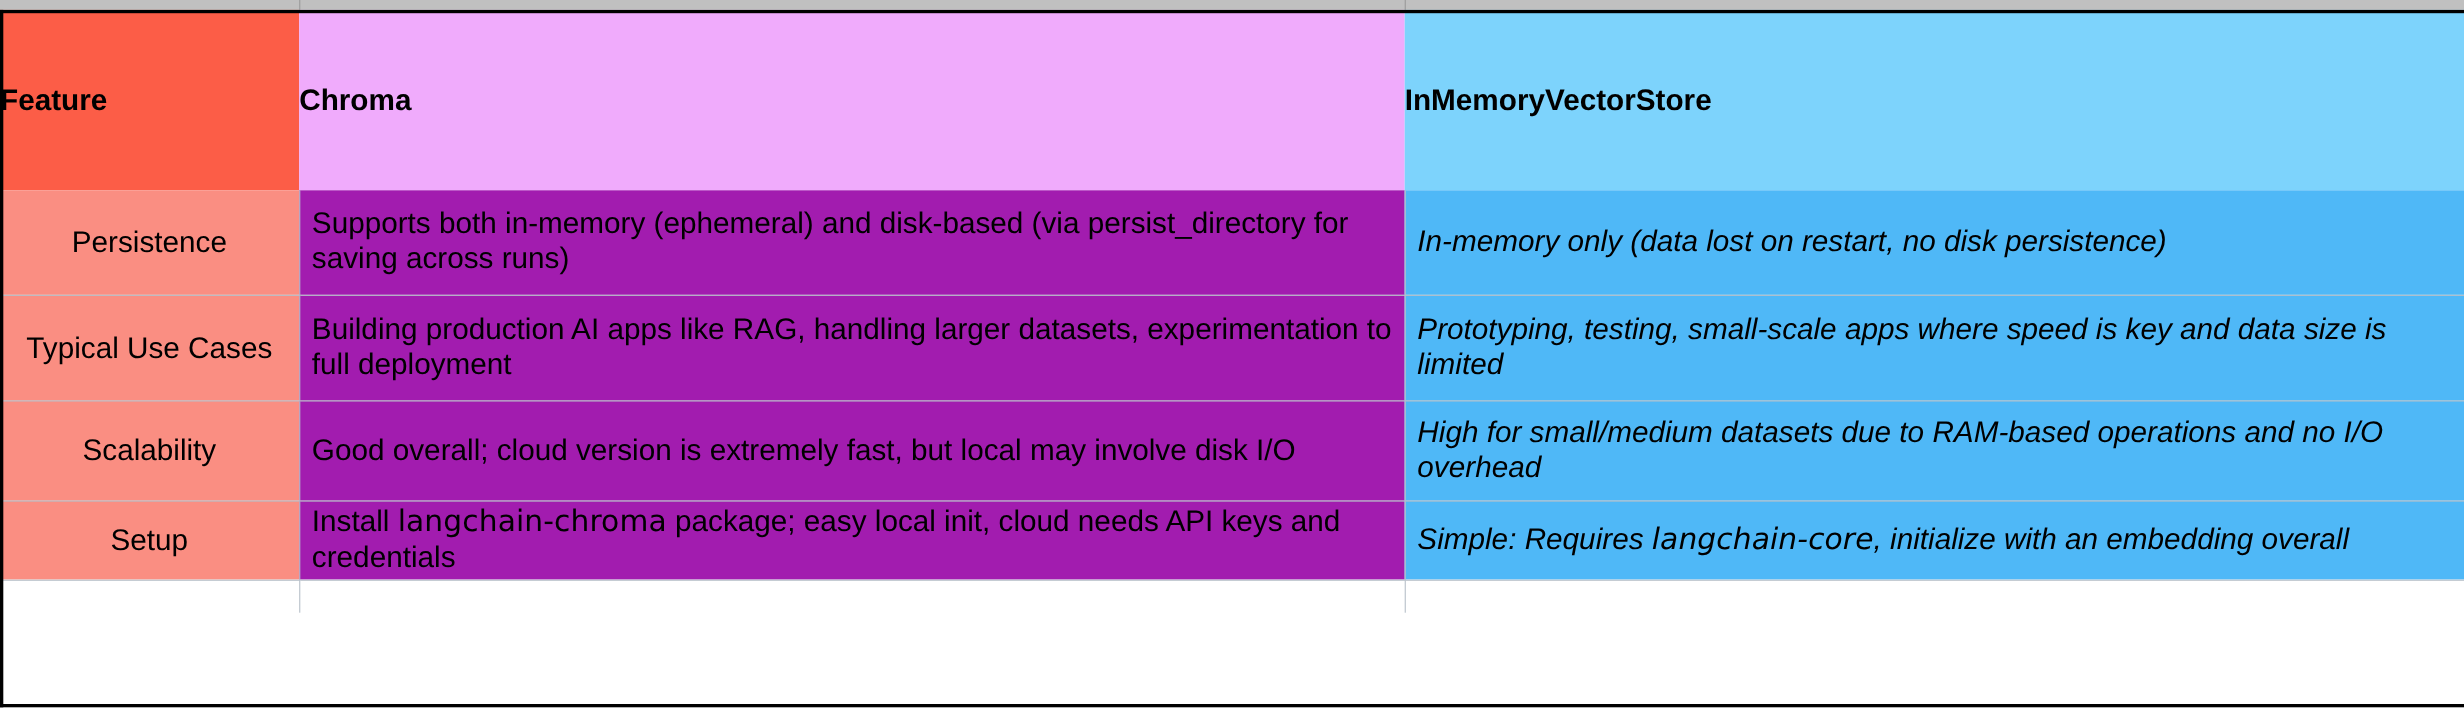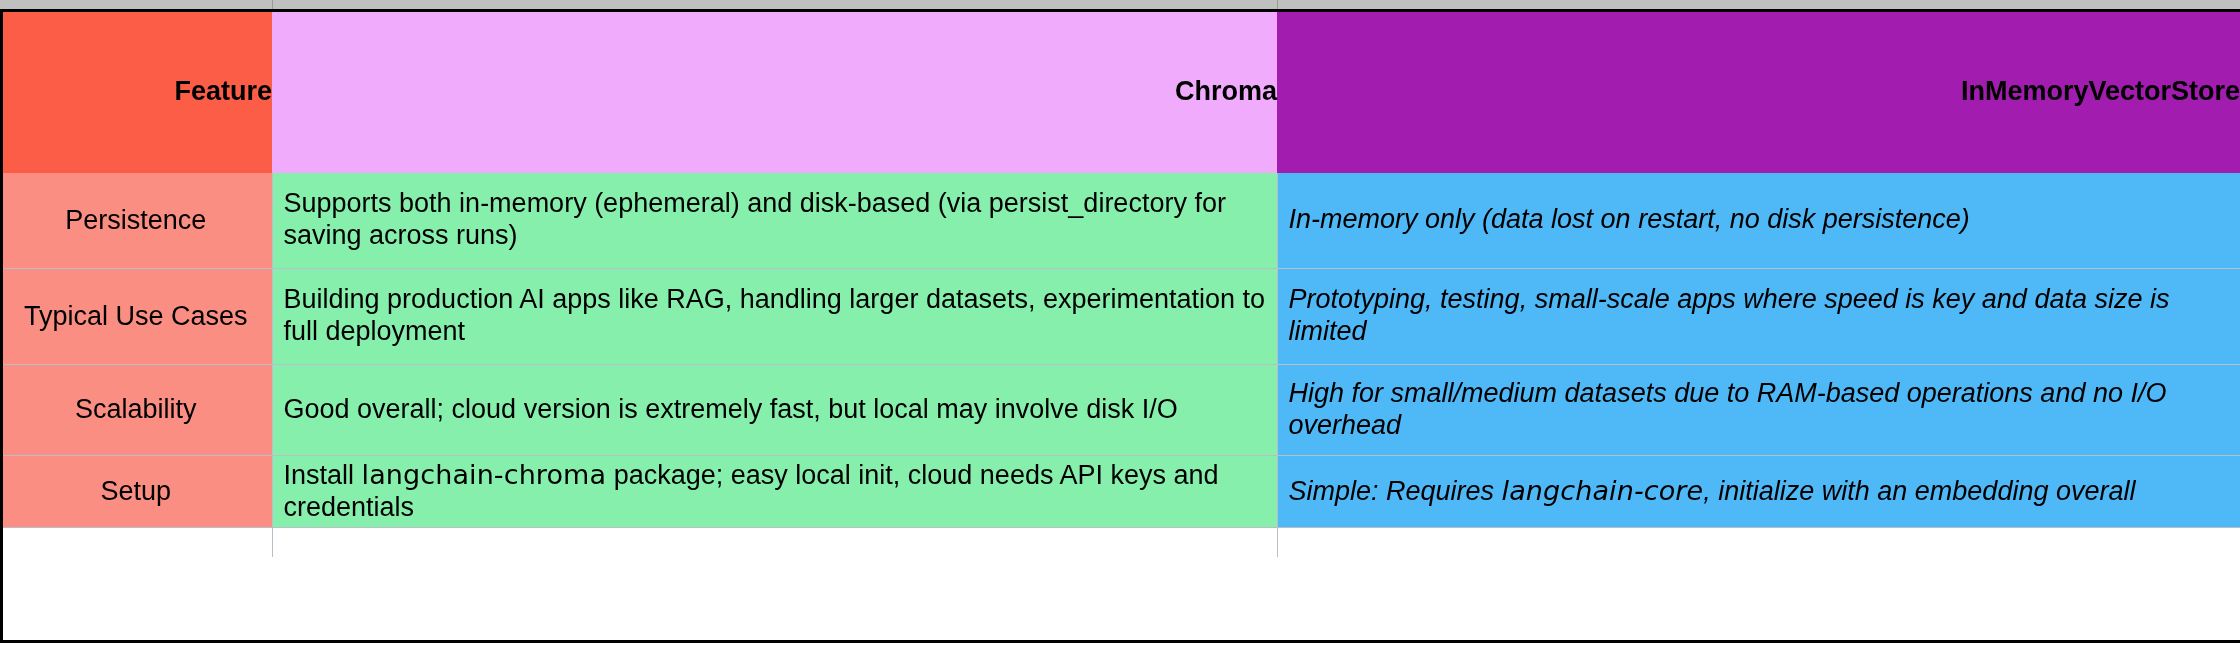--- a/index.html
+++ b/index.html
@@ -64,7 +64,7 @@
   
   tr.header-row td {
     height: 164px;
-    text-align: right;
+    text-align: left;
     font-weight: bold;
     font-size: 27px;
     color: #000000;

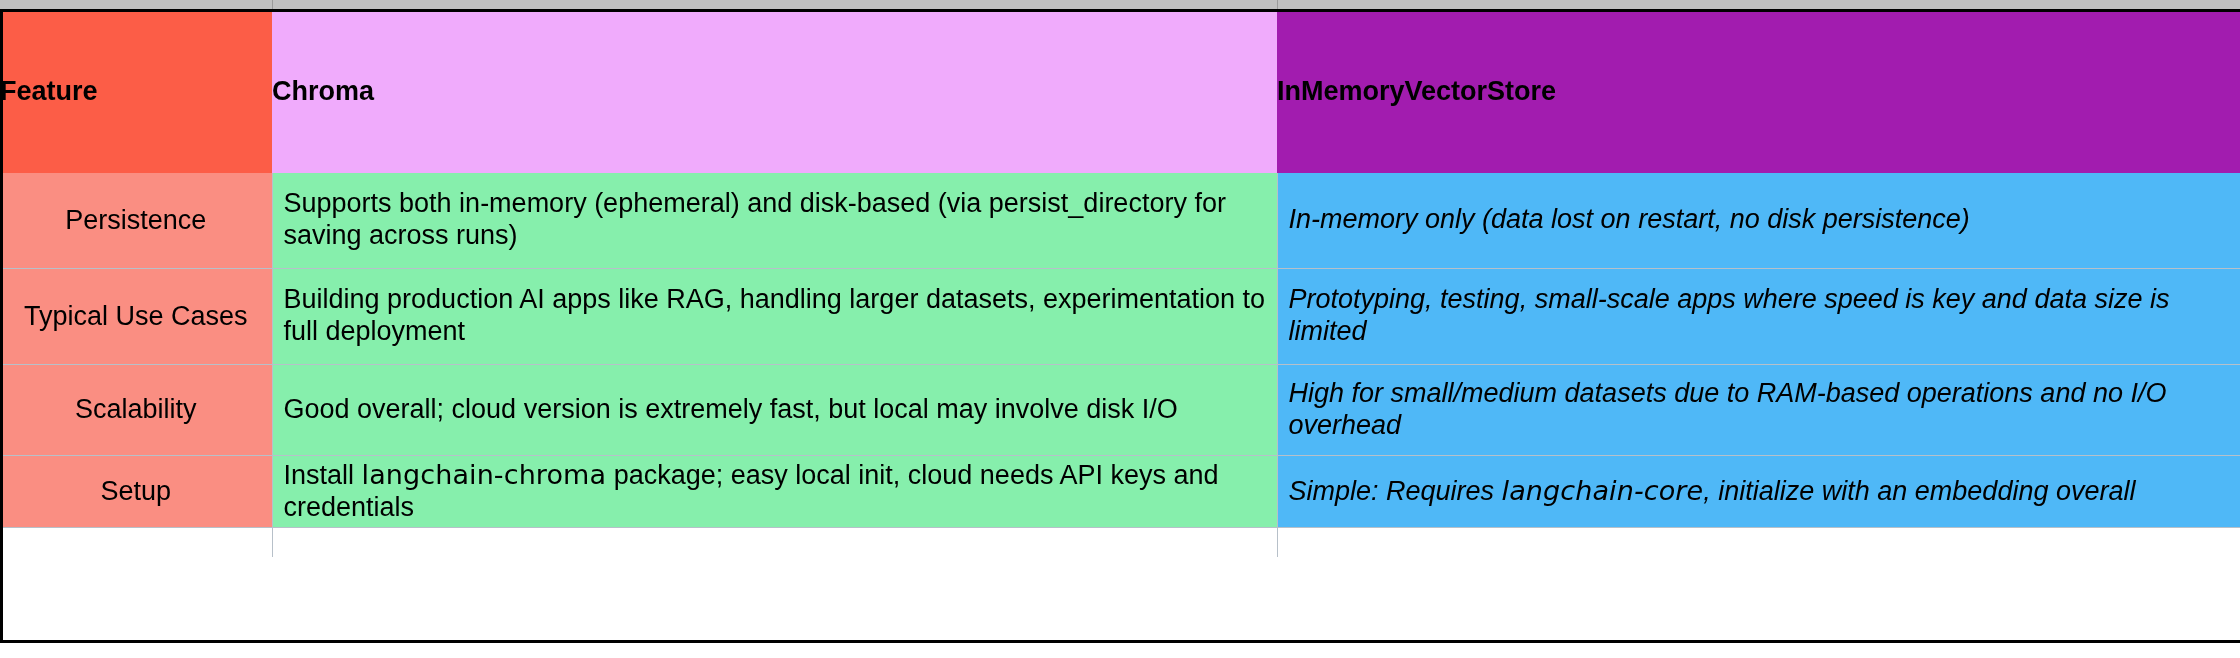--- a/index.html
+++ b/index.html
@@ -73,7 +73,7 @@
   }
   td.h-feature { background: #fc5d47; }
   td.h-chroma  { background: #f0abfc; }
-  td.h-inmem   { background: #a21caf; }
+  td.h-inmem   { background: #7dd3fc; }
 
   
   tr.body-row td { font-size: 27px; color: #000000; }

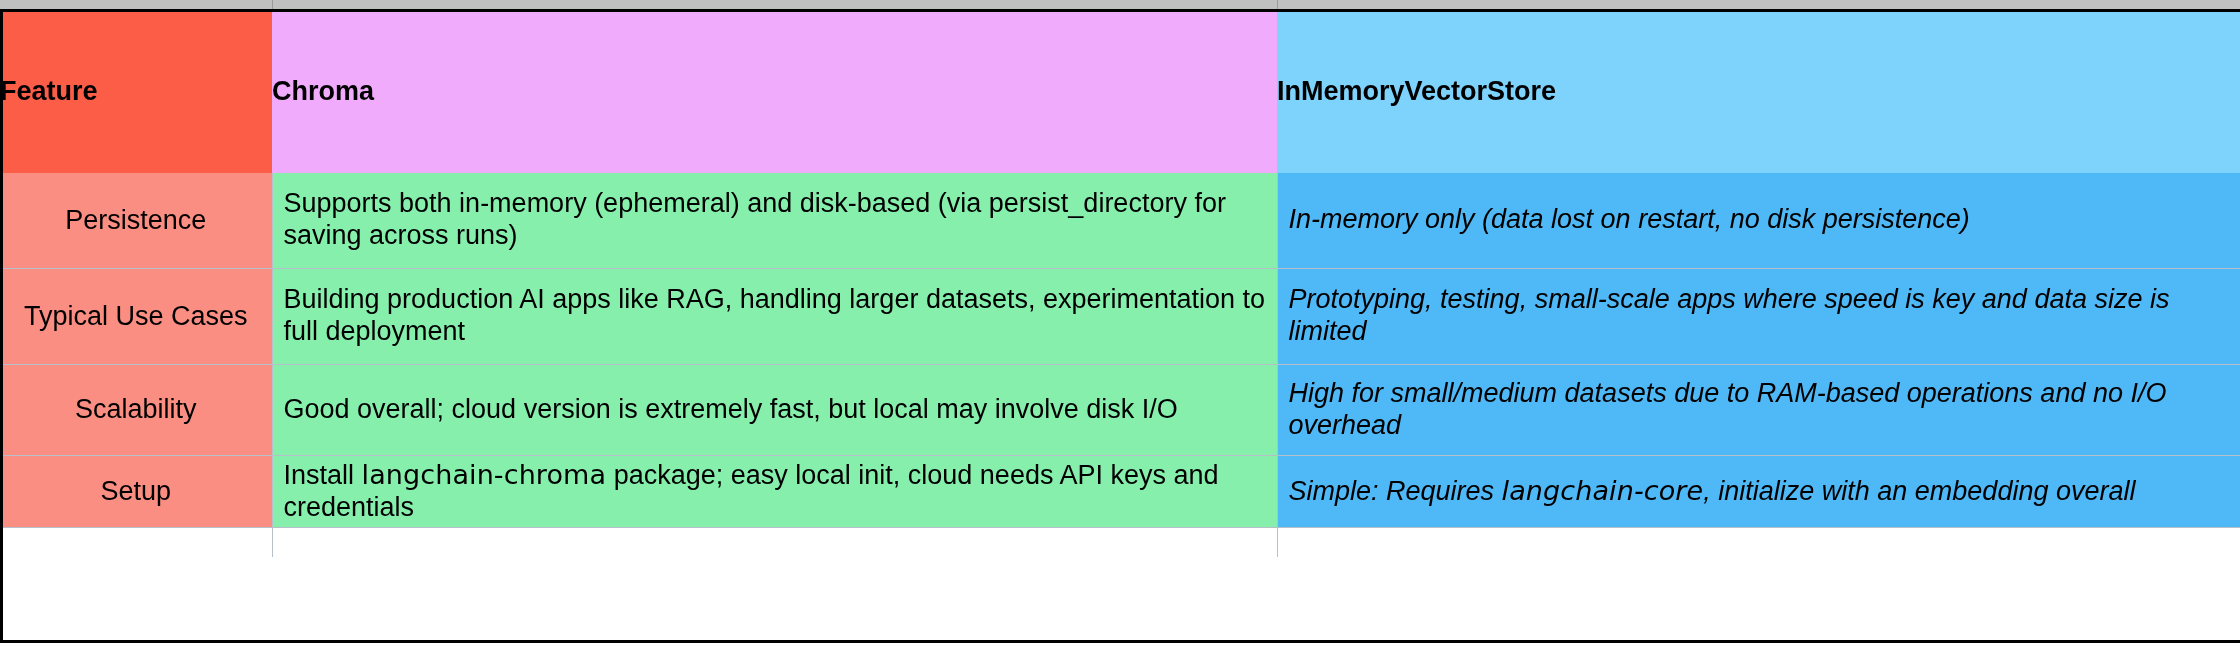--- a/index.html
+++ b/index.html
@@ -84,7 +84,7 @@
     padding: 0 4px;
   }
   td.b-chroma {
-    background: #86efac;
+    background: #a21caf;
     text-align: left;
     padding: 0 9px 0 11px;
     line-height: 1.18;

